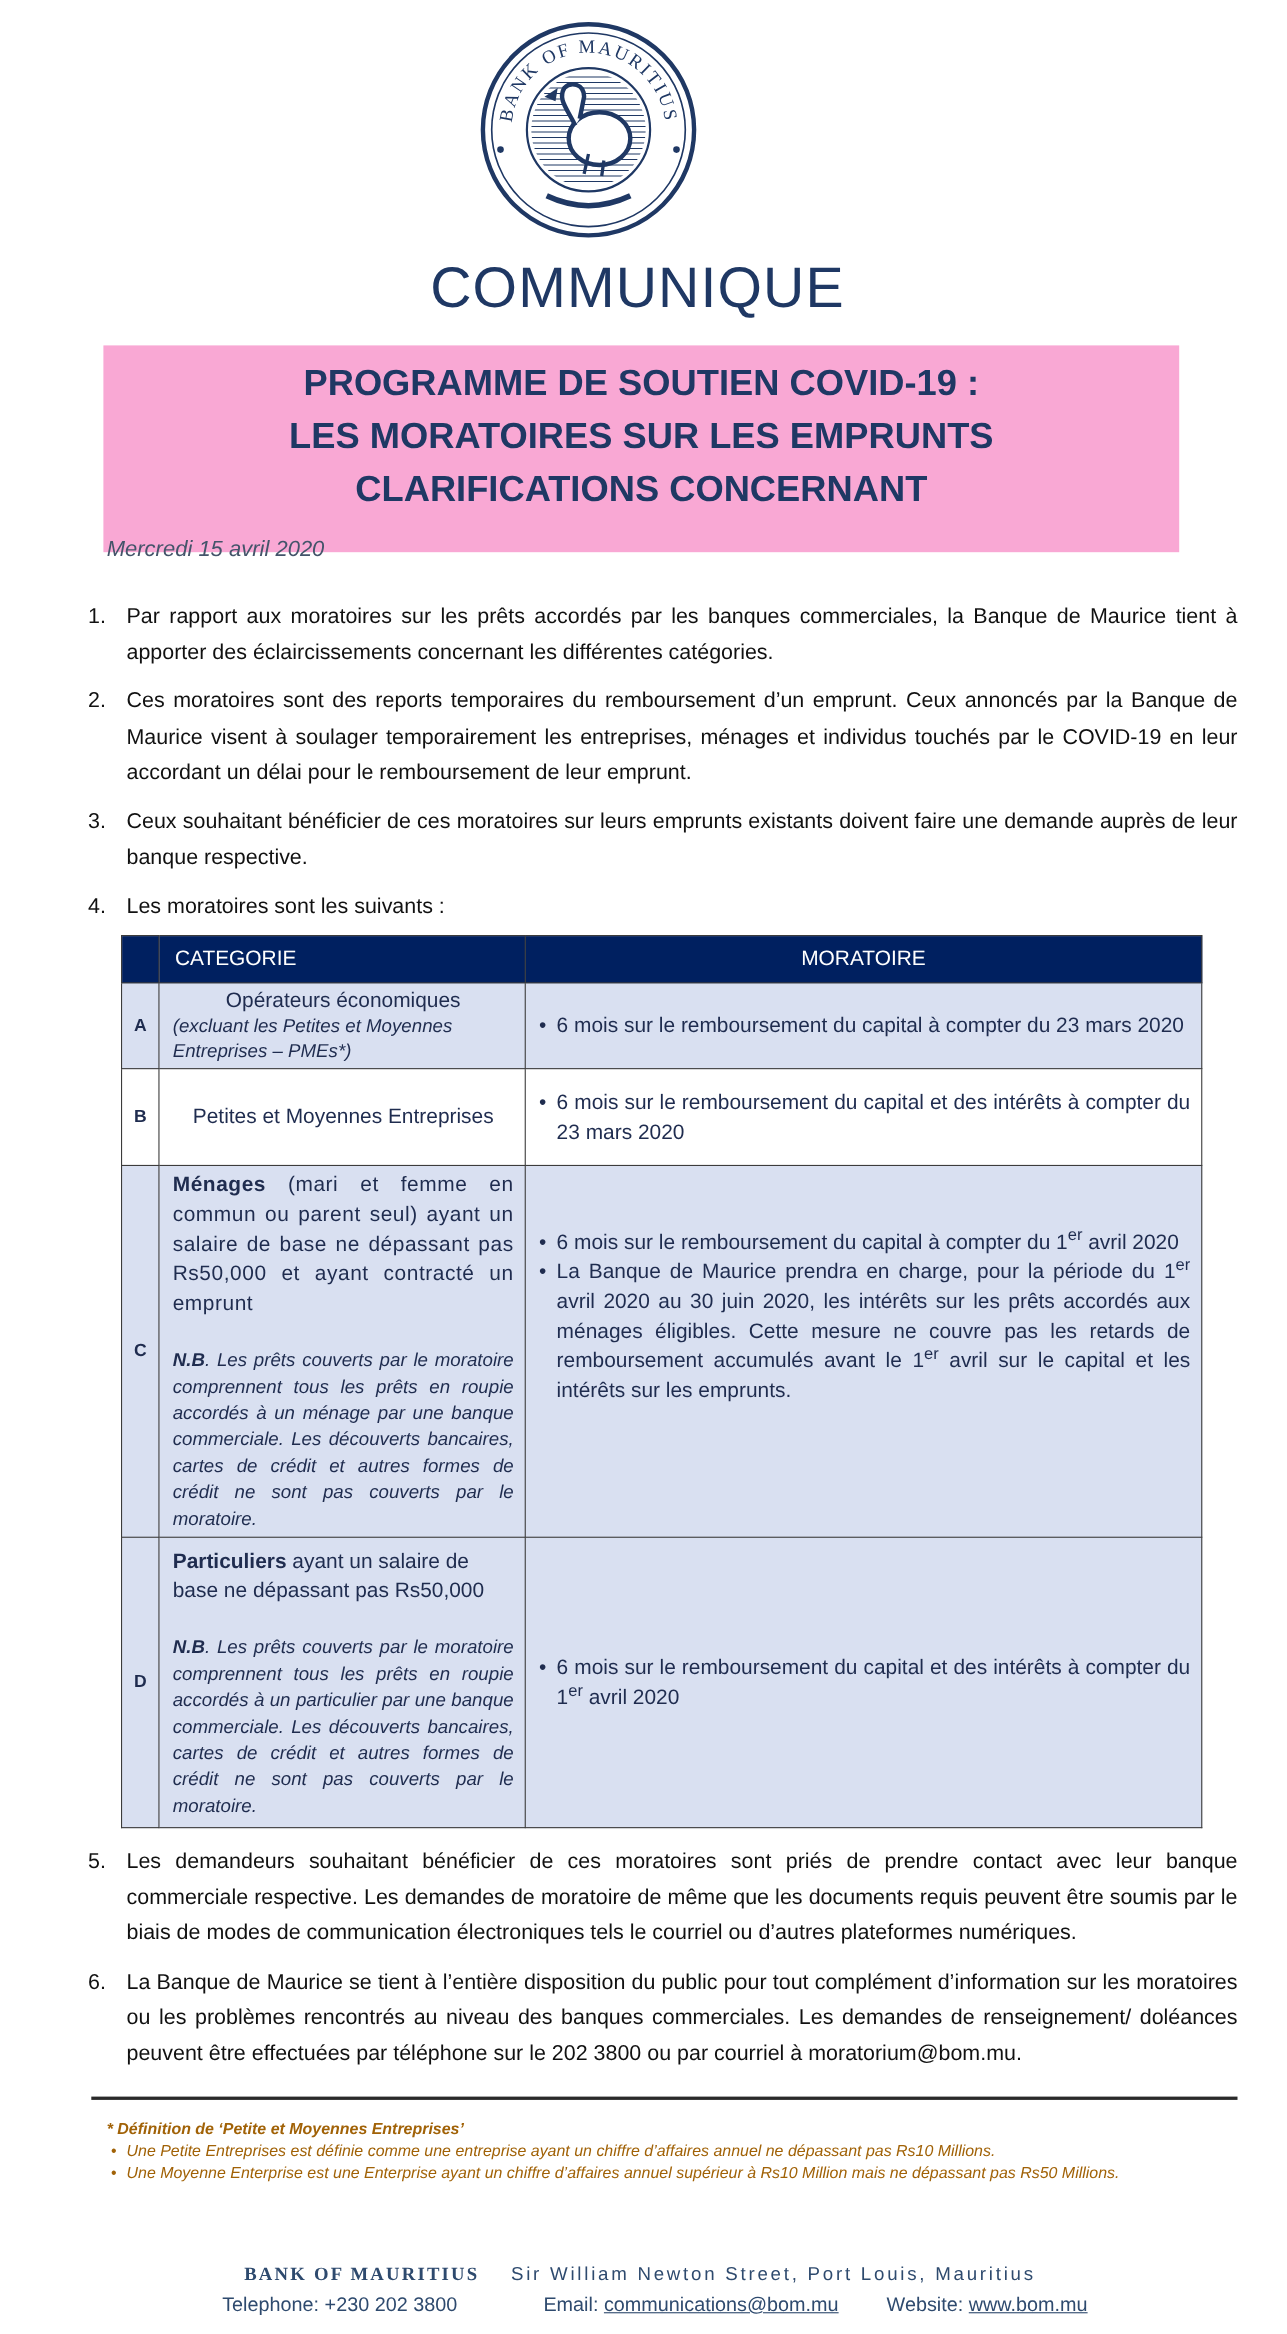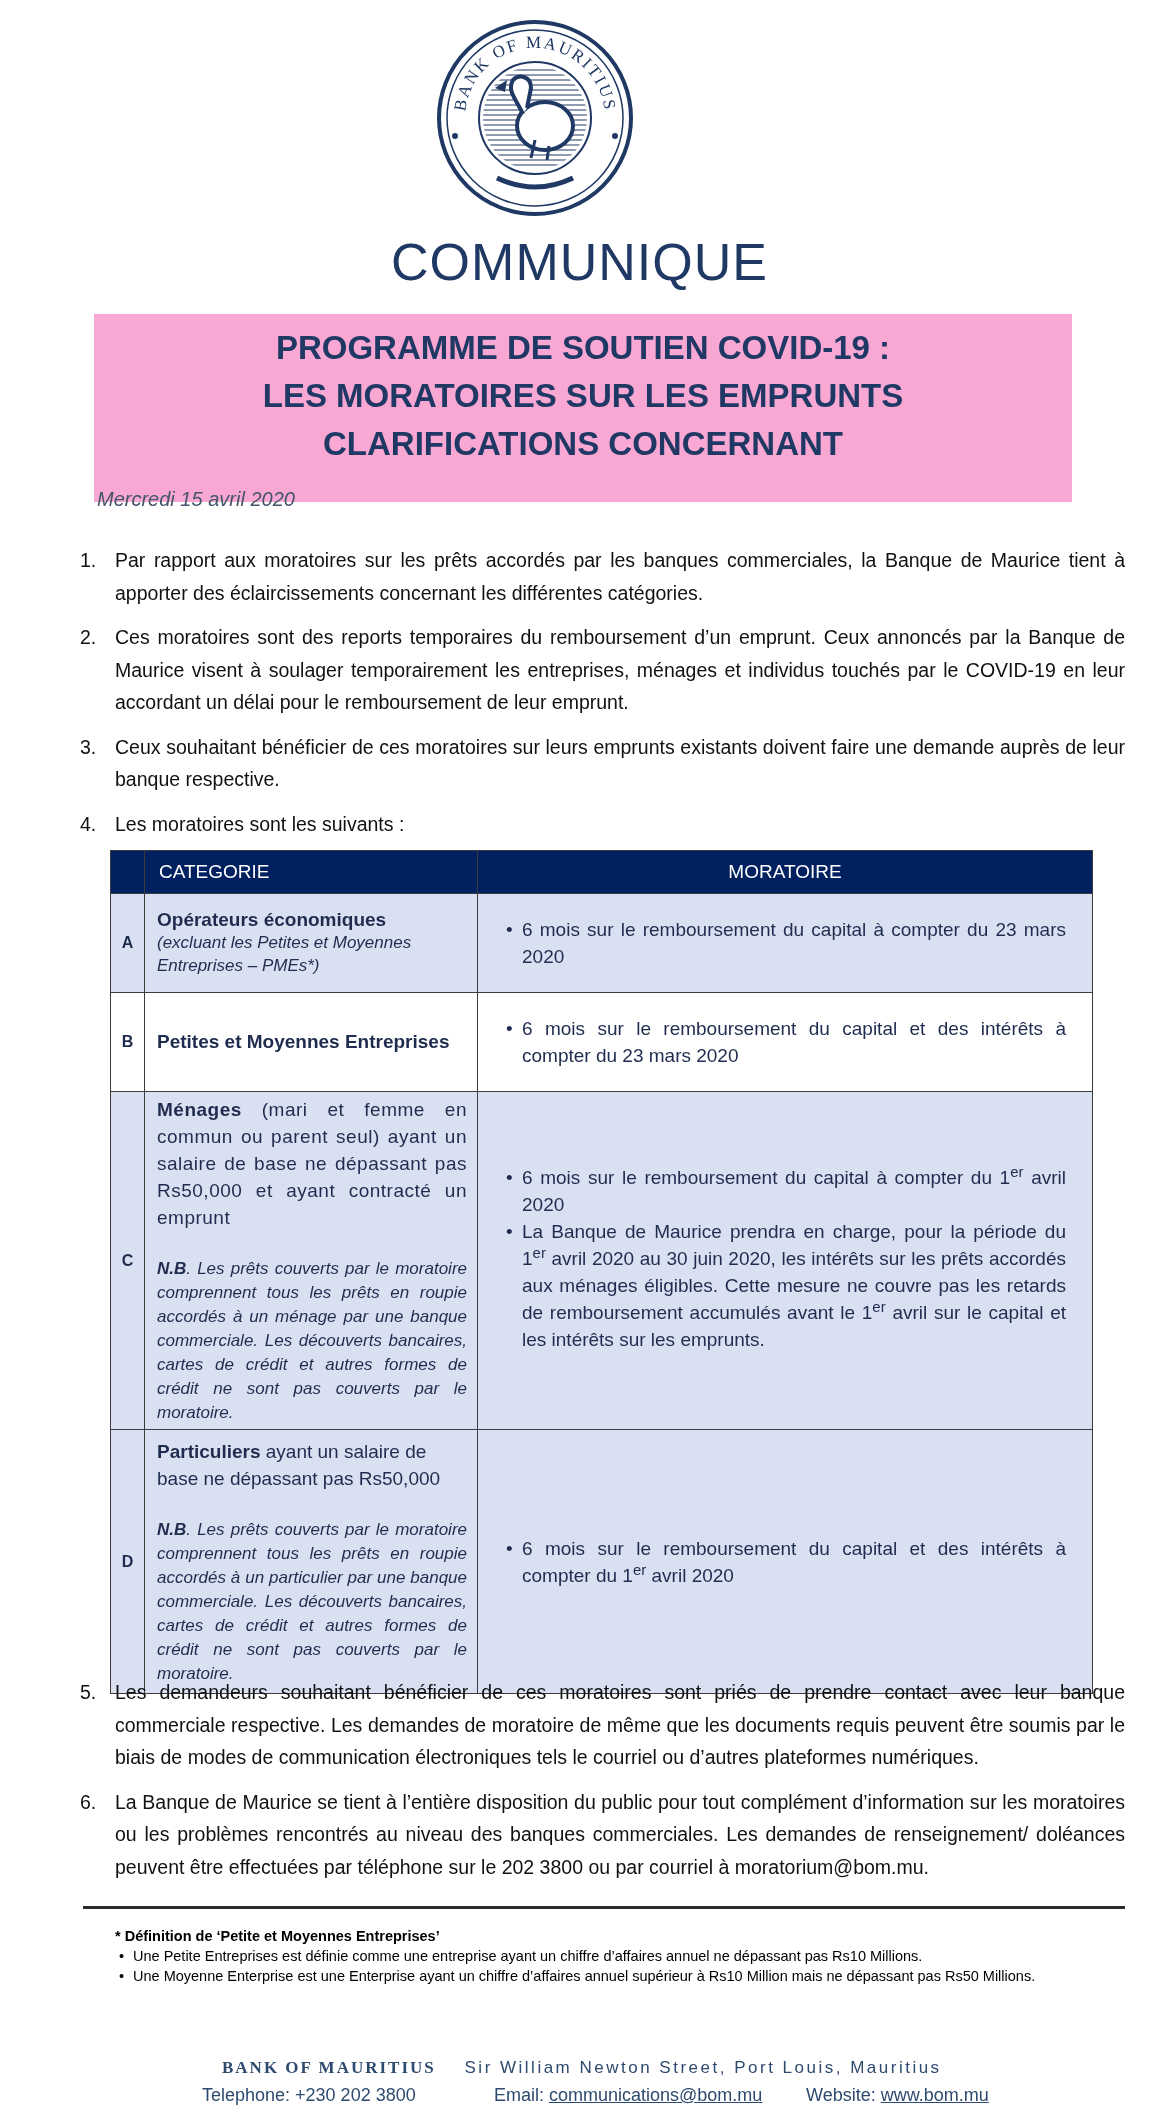--- a/index.html
+++ b/index.html
@@ -49,7 +49,7 @@
     .mor ul { margin: 16px; padding-left: 20px; list-style: none; }
     .mor li { position: relative; line-height: 27px; }
     .mor li::before { content: "\2022"; position: absolute; left: -16px; }
-    .cat-bold { font-weight: bold; }
+    .cat-bold { font-weight: normal; text-align: center; }
     .cat-it { font-style: italic; font-size: 17px; line-height: 23px; }
     .justify { text-align: justify; }
     .spaced { letter-spacing: 0.5px; line-height: 27px; font-size: 19px; }

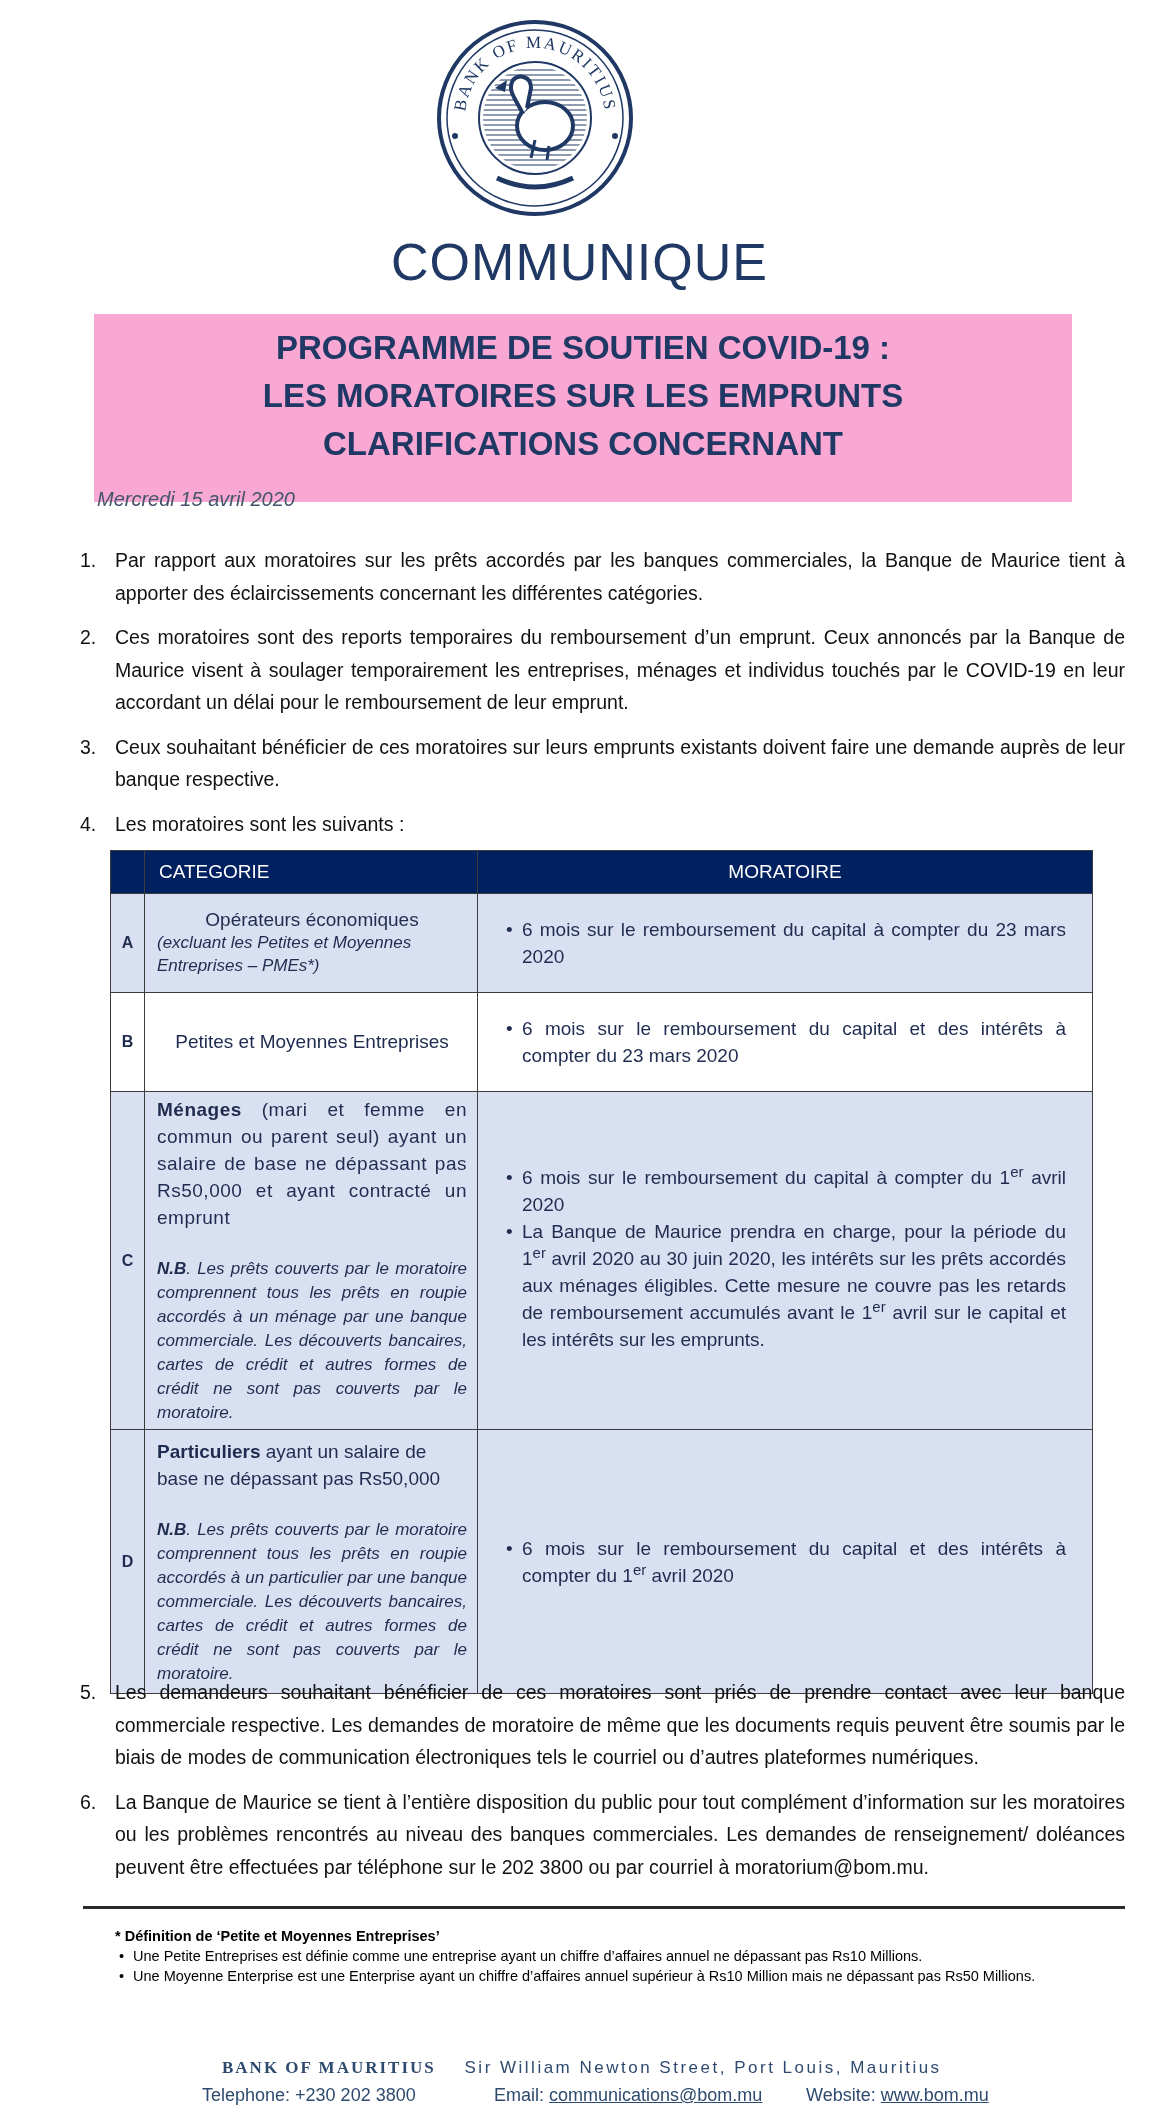--- a/index.html
+++ b/index.html
@@ -46,7 +46,7 @@
     table.mor td.mor { padding: 6px 10px 6px 8px; text-align: justify; }
     .shaded td { background: #d9e0f1; }
     .white td { background: #ffffff; }
-    .mor ul { margin: 16px; padding-left: 20px; list-style: none; }
+    .mor ul { margin: 0; padding-left: 20px; list-style: none; }
     .mor li { position: relative; line-height: 27px; }
     .mor li::before { content: "\2022"; position: absolute; left: -16px; }
     .cat-bold { font-weight: normal; text-align: center; }

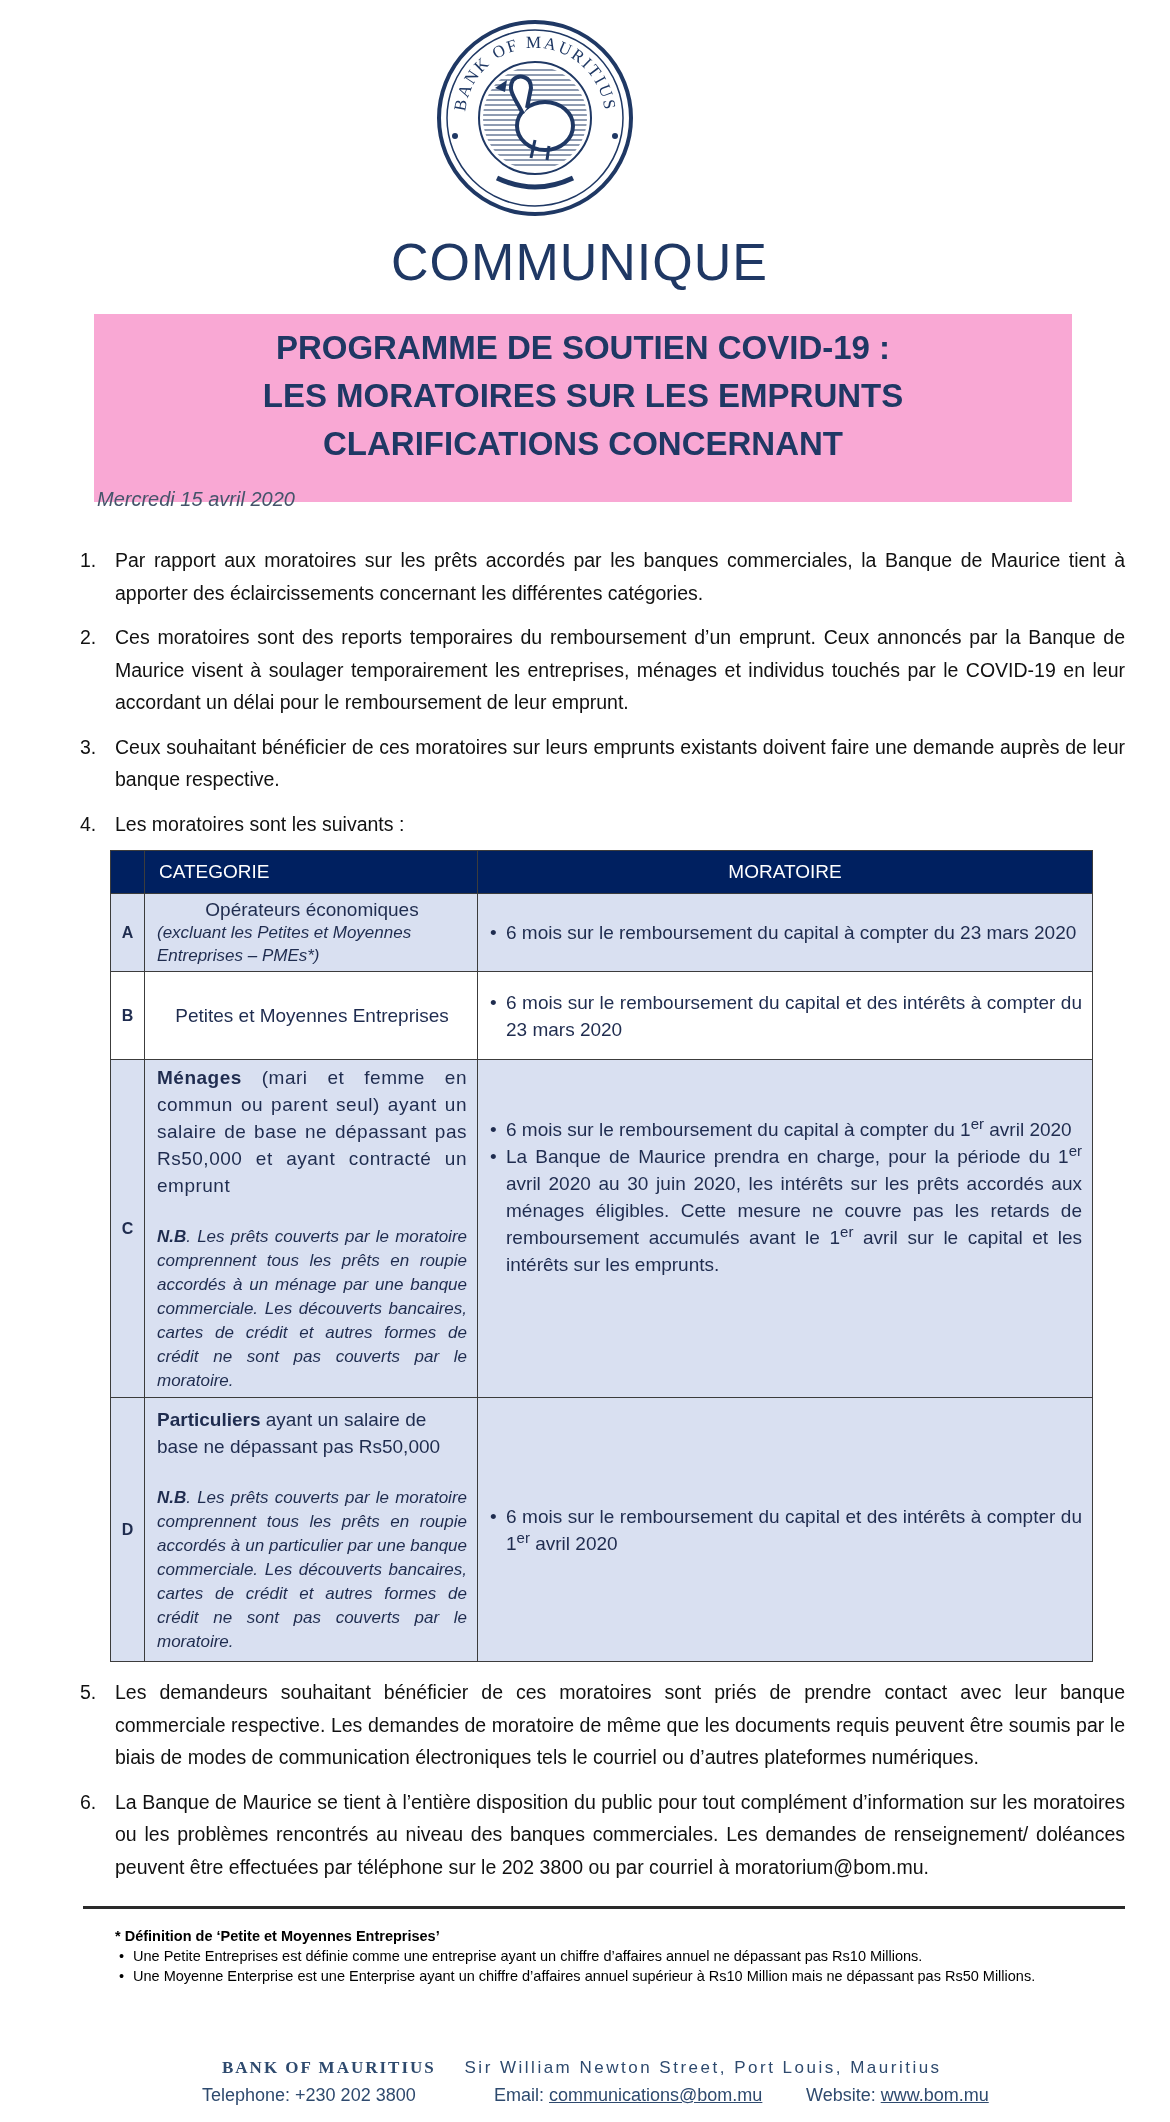--- a/index.html
+++ b/index.html
@@ -60,7 +60,7 @@
       position: absolute; left: 83px; top: 1906px; width: 1042px; height: 3px; background: #2a2a2a;
     }
     .defs {
-      position: absolute; left: 115px; top: 1928px; font-size: 14.5px; color: #000000;
+      position: absolute; left: 97px; top: 1928px; font-style: italic; font-size: 14.5px; color: #a16207;
     }
     .defs .h { font-weight: bold; margin-bottom: 2px; }
     .defs ul { margin: 0; padding-left: 18px; list-style: none; }

